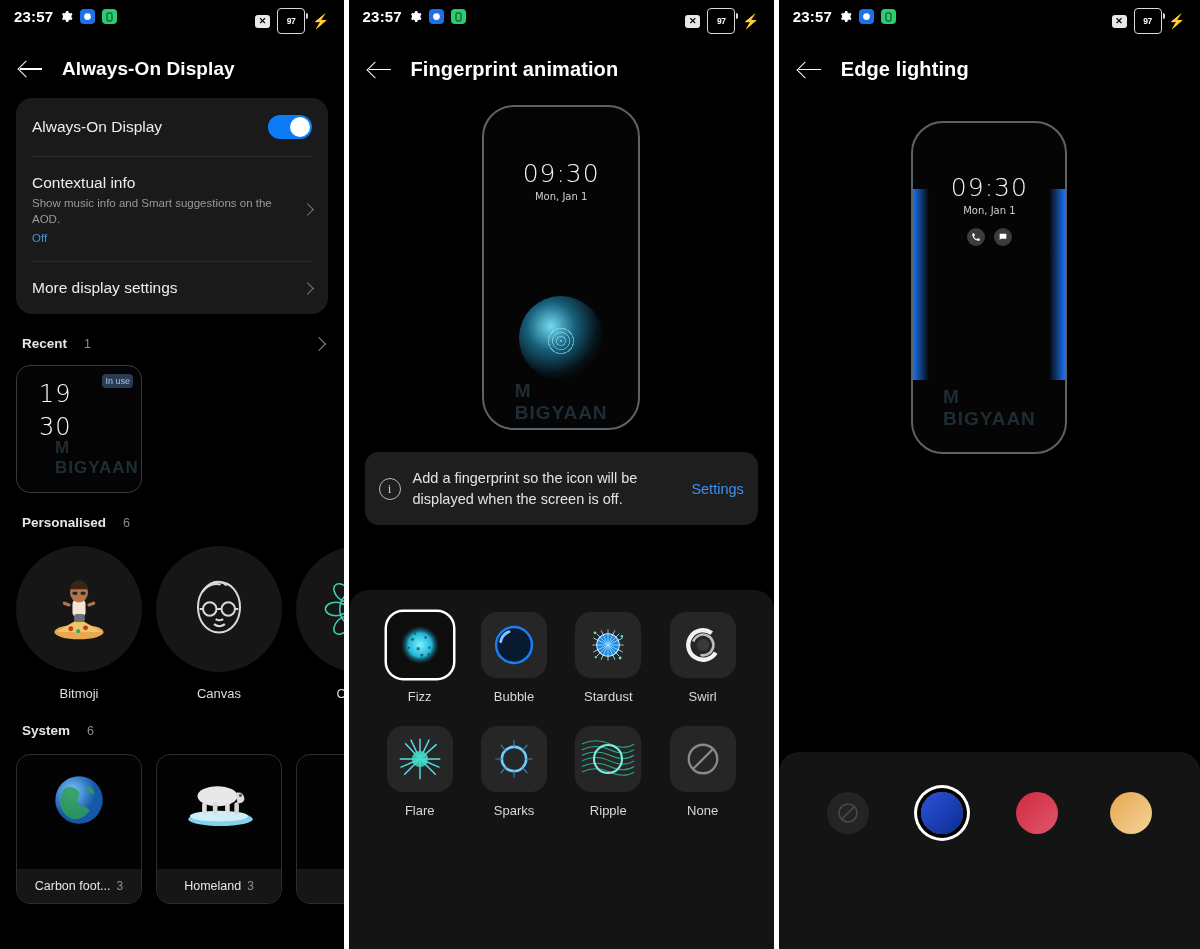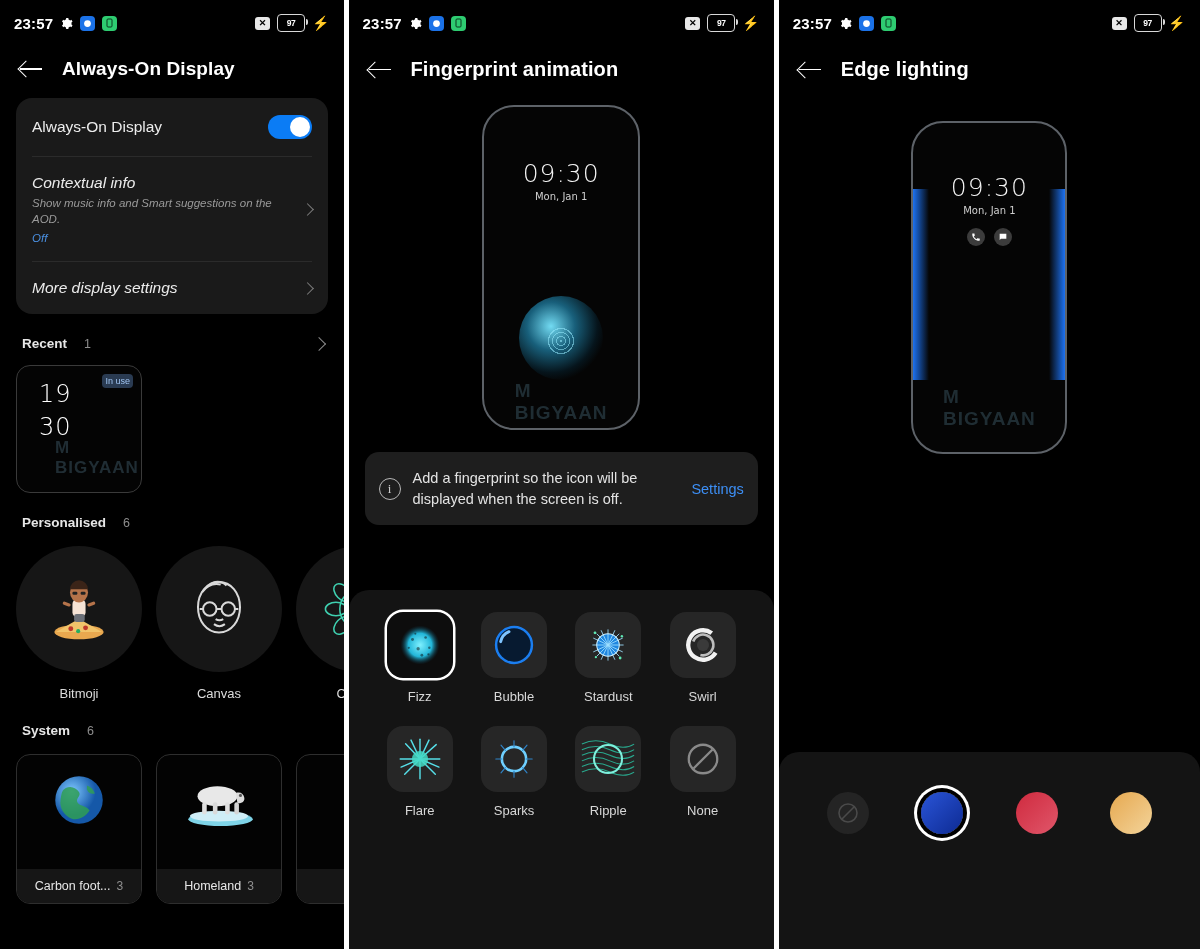--- a/index.html
+++ b/index.html
@@ -20,7 +20,7 @@
 
   
   .statusbar {
-    height:46px; display:flex; align-items:center;
+    height:46px; display:flex; align-items:flex-start;
     padding:8px 14px; color:#fff;
   }
   .sb-left { display:flex; align-items:center; gap:7px; }

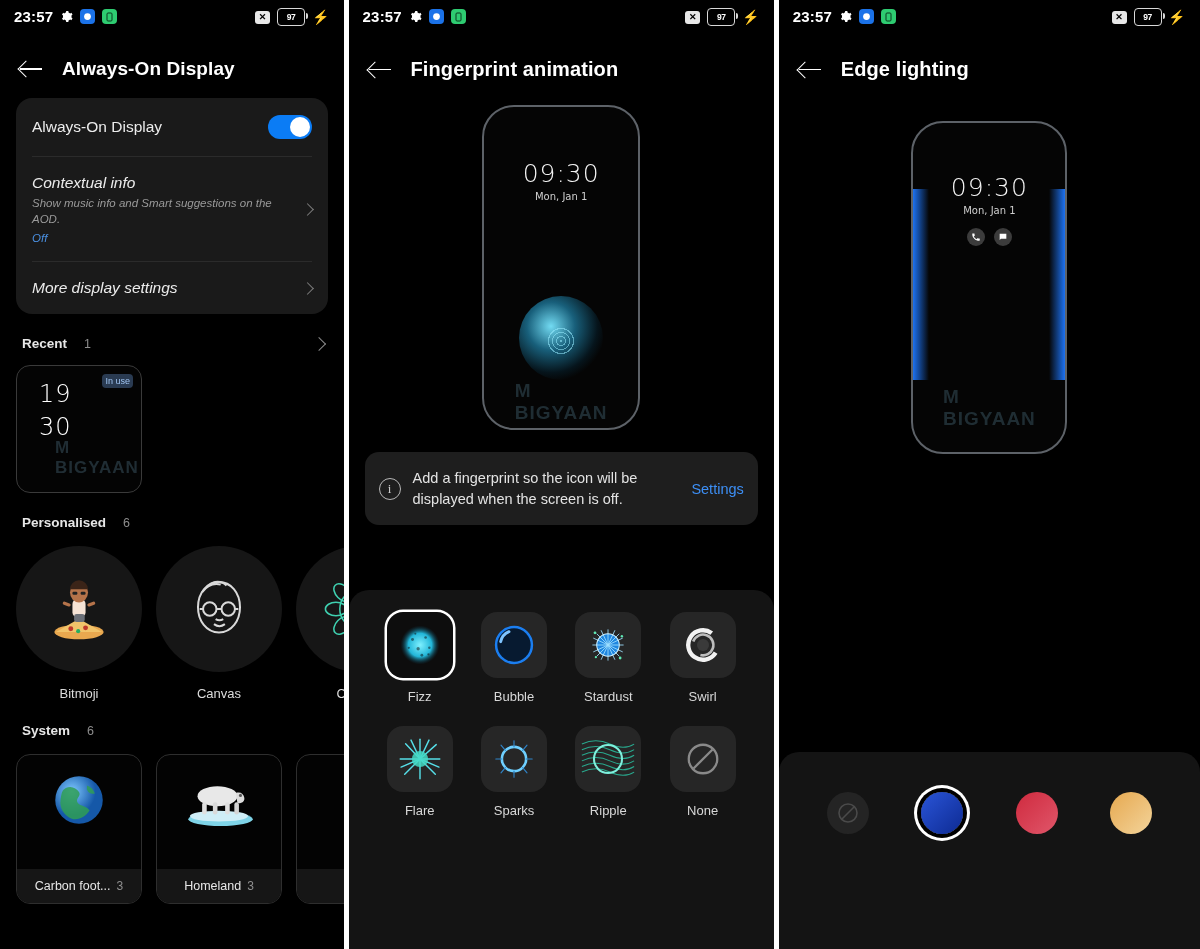--- a/index.html
+++ b/index.html
@@ -35,7 +35,7 @@
   .ic-x { width:15px; height:13px; border-radius:3px; background:#e8e8e8; color:#000;
           font-size:9px; display:flex; align-items:center; justify-content:center;
           font-weight:700; }
-  .batt { width:28px; height:18px; border:1.6px solid #d8d8d8; border-radius:4px;
+  .batt { width:28px; height:26px; border:1.6px solid #d8d8d8; border-radius:4px;
           position:relative; display:flex; align-items:center; justify-content:center; }
   .batt:after { content:""; position:absolute; right:-4px; top:4px; width:2px; height:6px;
                 background:#d8d8d8; border-radius:0 2px 2px 0; }

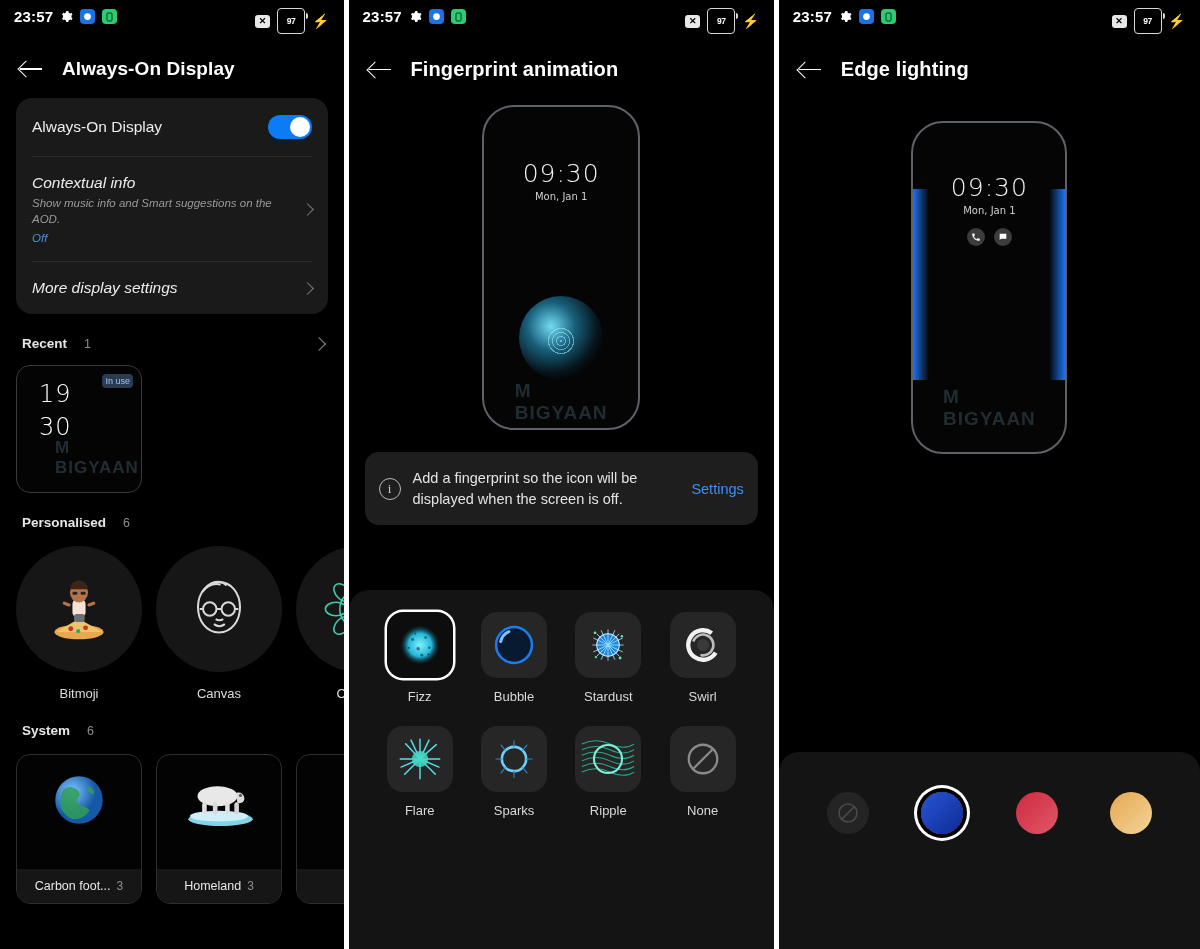--- a/index.html
+++ b/index.html
@@ -60,7 +60,7 @@
     margin:0 16px; background:#1a1a1a; border-radius:16px; padding:0 16px;
   }
   .row { padding:17px 0; display:flex; align-items:center; }
-  .row + .row { border-top:1px solid #2b2b2b;font-style:italic; }
+  .row + .row { border-top:1px solid #2b2b2b; }
   .row-title { font-size:15.5px; color:#ececec; }
   .row-sub { font-size:11.5px; color:#9a9a9a; line-height:1.35; margin-top:4px;
              max-width:250px; }

